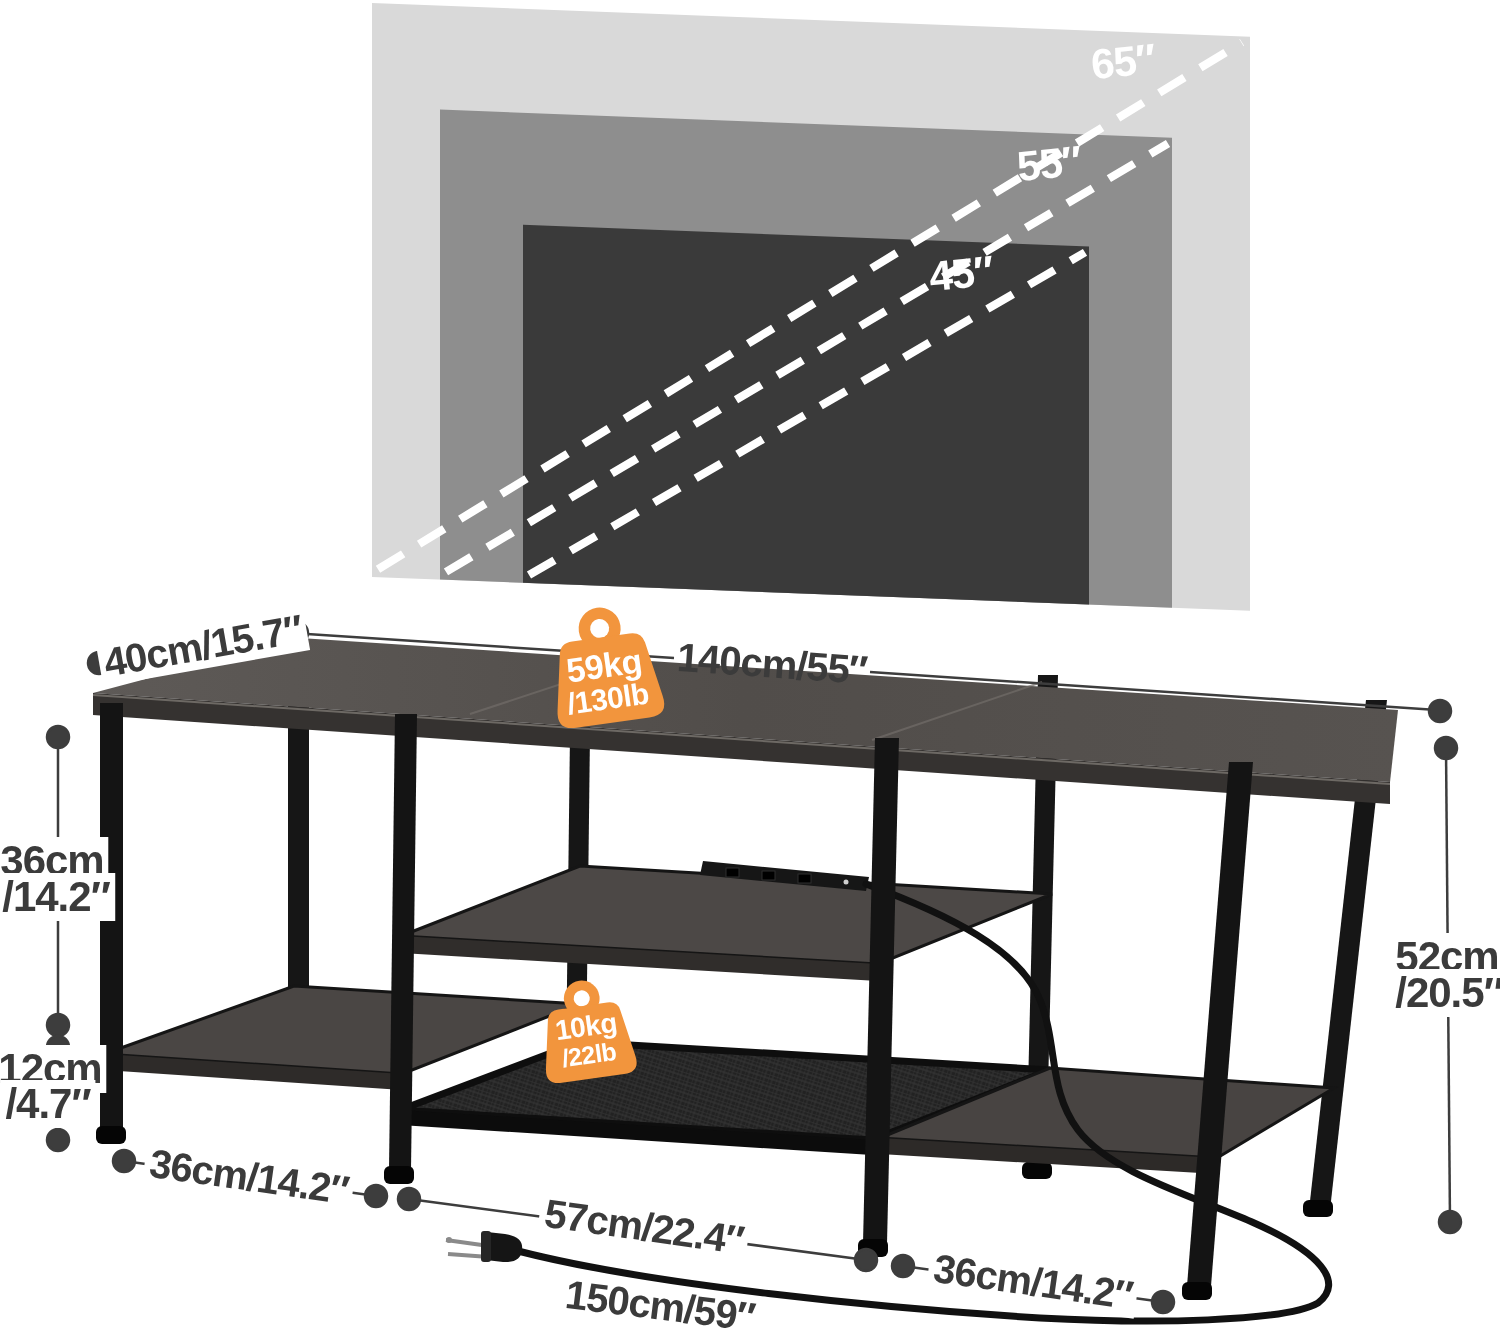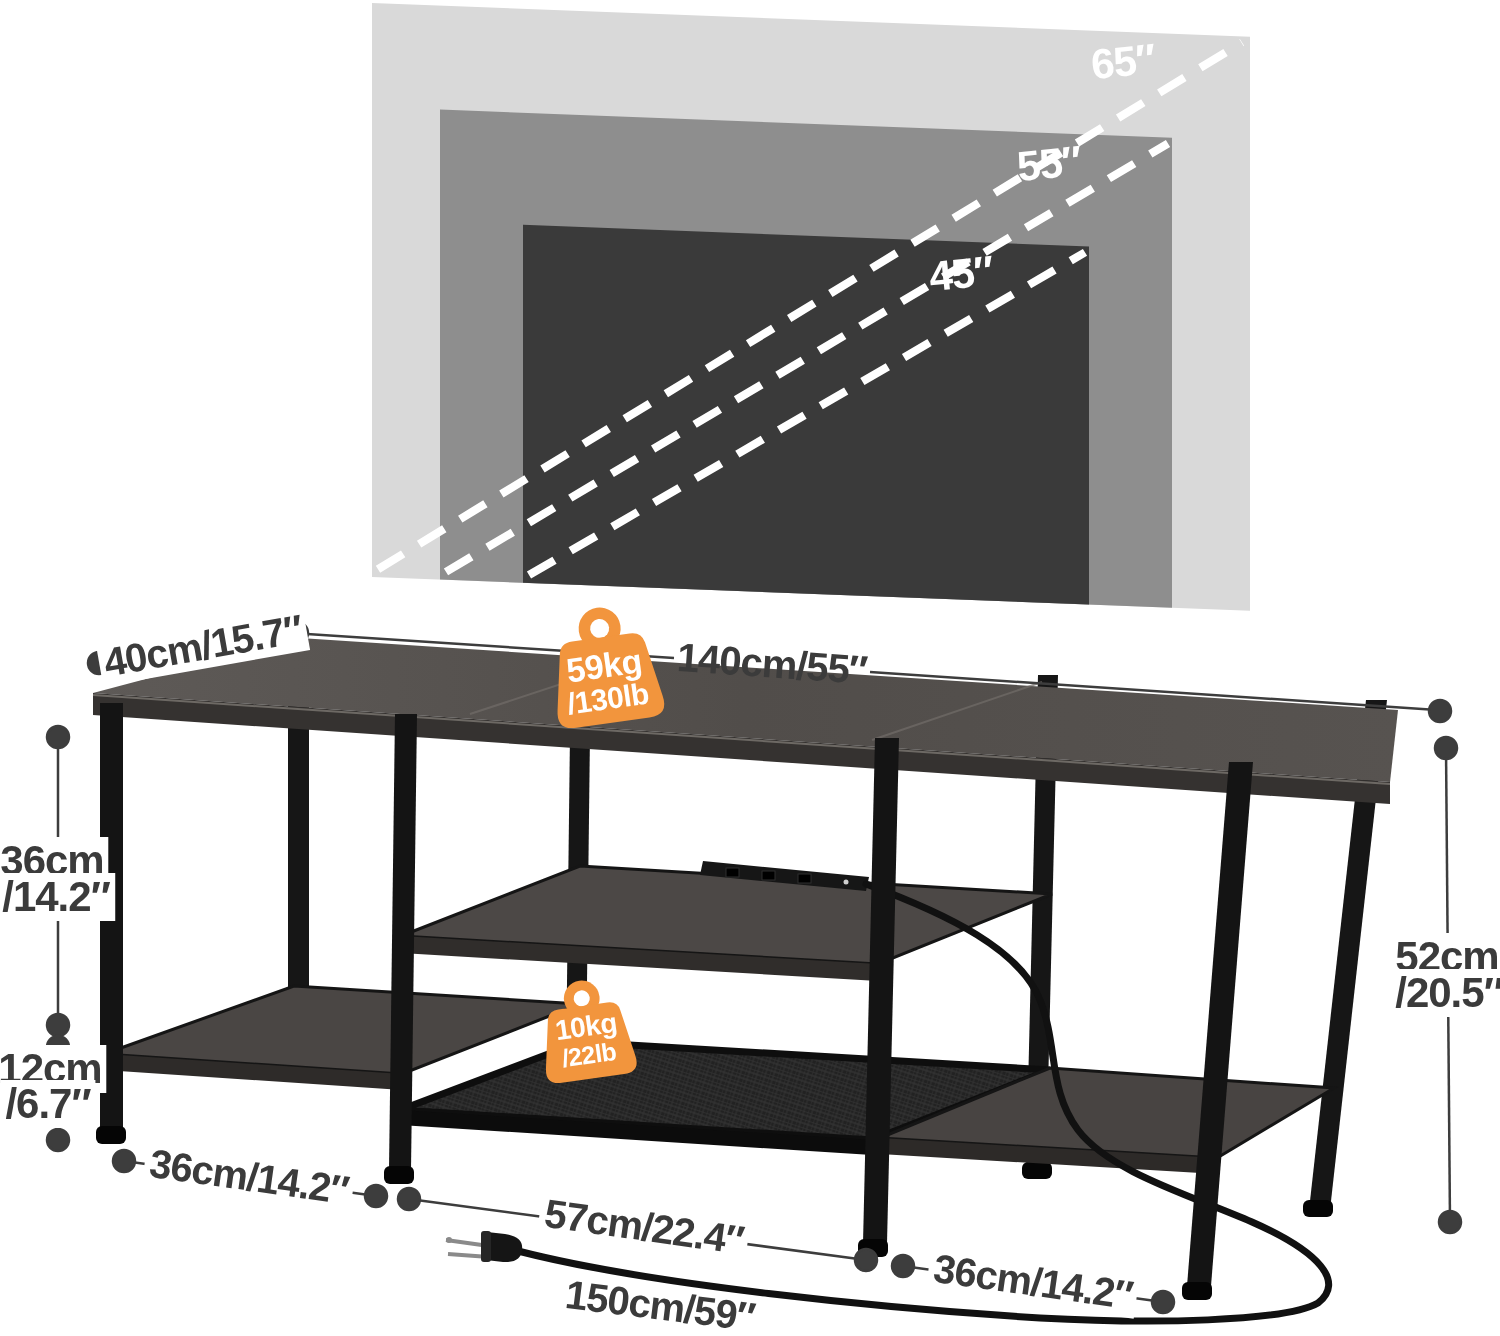--- a/index.html
+++ b/index.html
@@ -173,7 +173,7 @@
   <div class="dim bg" style="left:52px;top:861px;font-size:42px">36cm</div>
   <div class="dim bg" style="left:56px;top:897px;font-size:42px">/14.2″</div>
   <div class="dim bg" style="left:50px;top:1069px;font-size:42px">12cm</div>
-  <div class="dim bg" style="left:48px;top:1104px;font-size:42px">/6.7″</div>
+  <div class="dim bg" style="left:48px;top:1104px;font-size:42px">/4.7″</div>
   <div class="dim bg" style="left:249px;top:1177px;transform:translate(-50%,-50%) rotate(8deg)">36cm/14.2″</div>
   <div class="dim bg" style="left:644px;top:1227px;transform:translate(-50%,-50%) rotate(8deg)">57cm/22.4″</div>
   <div class="dim bg" style="left:1033px;top:1282px;transform:translate(-50%,-50%) rotate(8deg)">36cm/14.2″</div>

